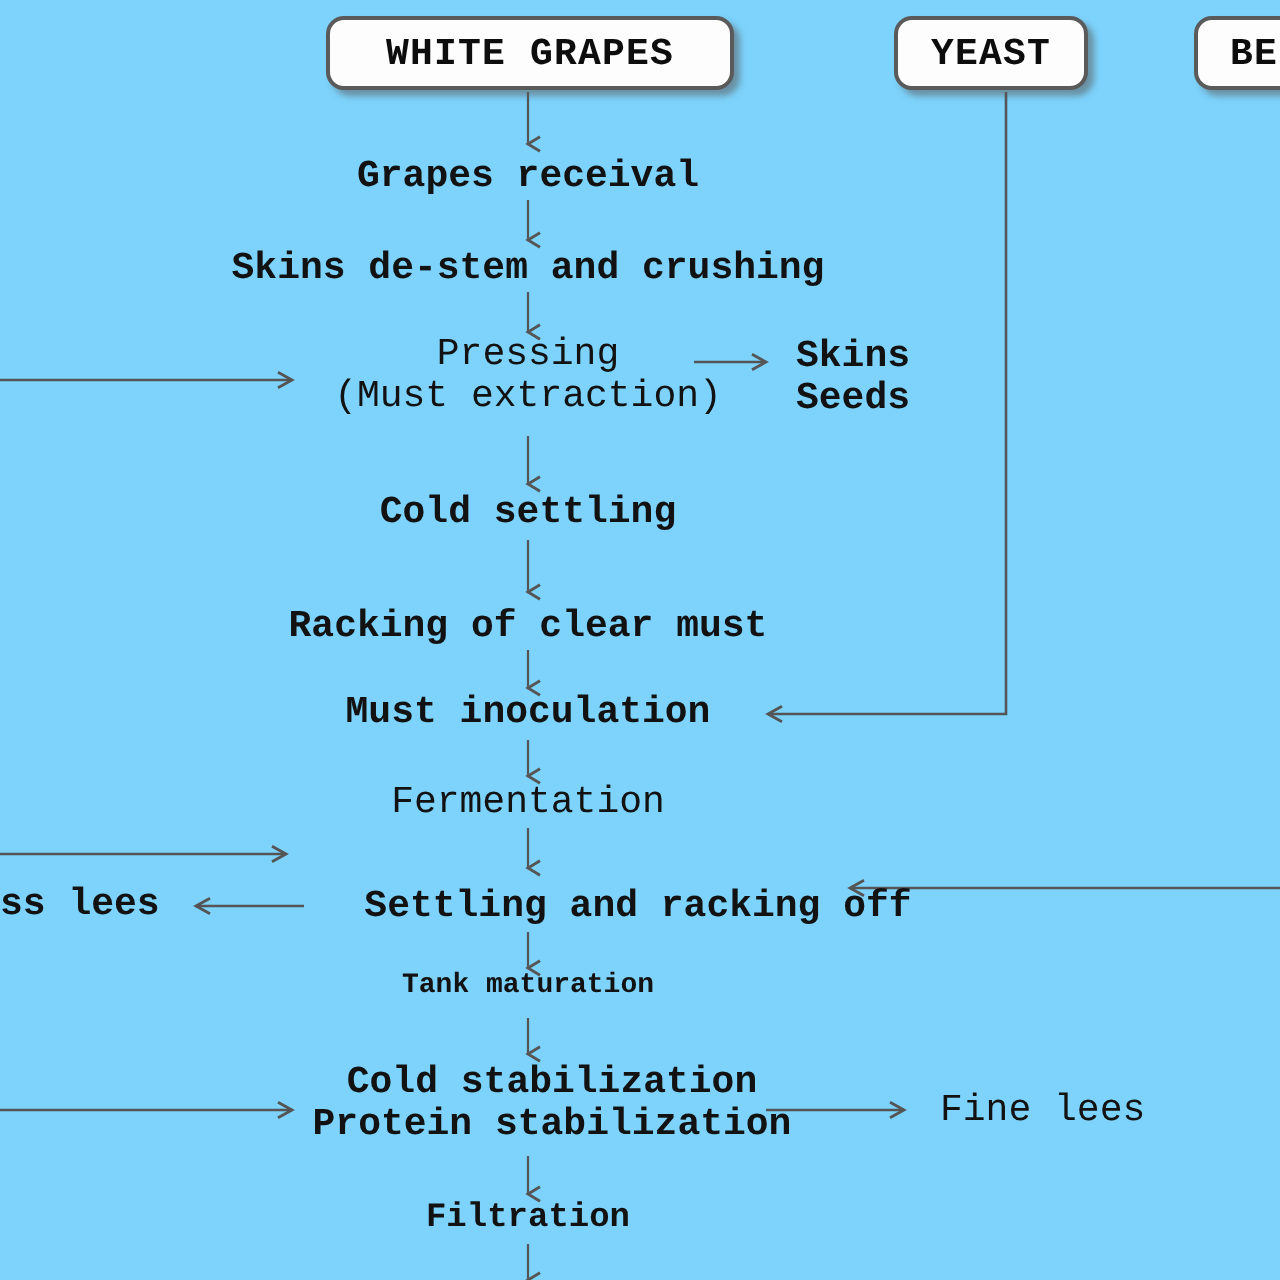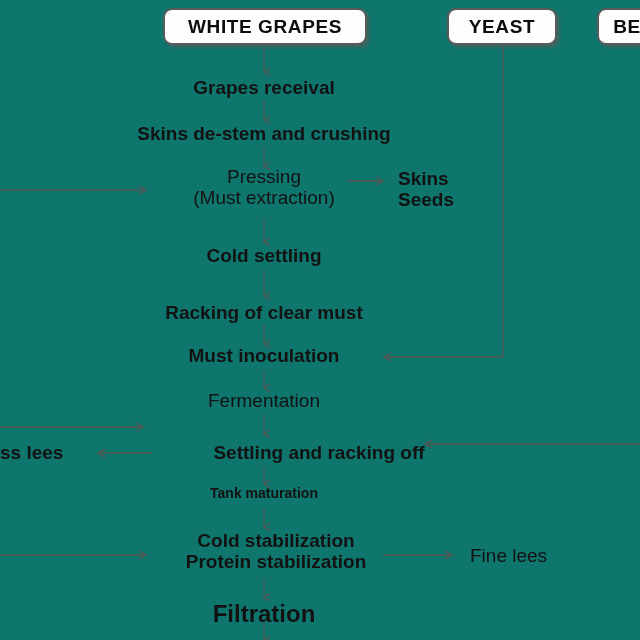--- a/index.html
+++ b/index.html
@@ -11,9 +11,9 @@
     position: relative;
     width: 640px;
     height: 640px;
-    background: #0f766e;
+    background: #7dd3fc;
     overflow: hidden;
-    font-family: Liberation Sans, sans-serif;
+    font-family: Liberation Mono, monospace;
     color: #111111;
   }
 

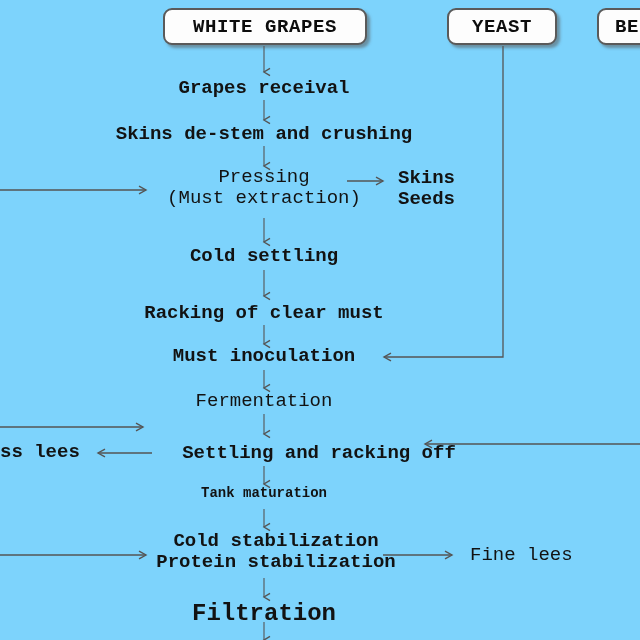--- a/index.html
+++ b/index.html
@@ -113,7 +113,7 @@
     <span class="term-label">WHITE GRAPES</span>
   </div>
 
-  <div class="term-box" style="left:447px;top:8px;width:110px;height:37px;">
+  <div class="term-box" style="left:447px;top:8px;width:97px;height:37px;">
     <span class="term-label">YEAST</span>
   </div>
 

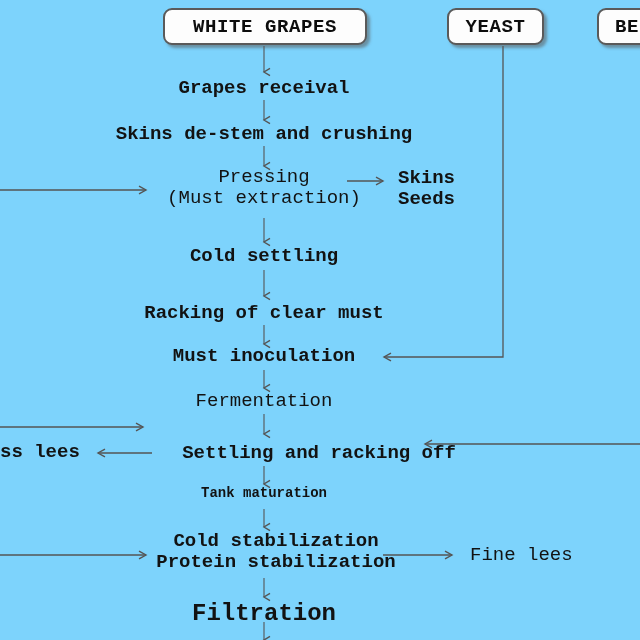--- a/index.html
+++ b/index.html
@@ -163,7 +163,7 @@
     <div>Protein stabilization</div>
   </div>
 
-  <div class="step bold" style="left:0;top:601px;width:528px;font-size:24px;">
+  <div class="step bold" style="left:0;top:601px;width:528px;font-size:17px;">
     <span>Filtration</span>
   </div>
 

